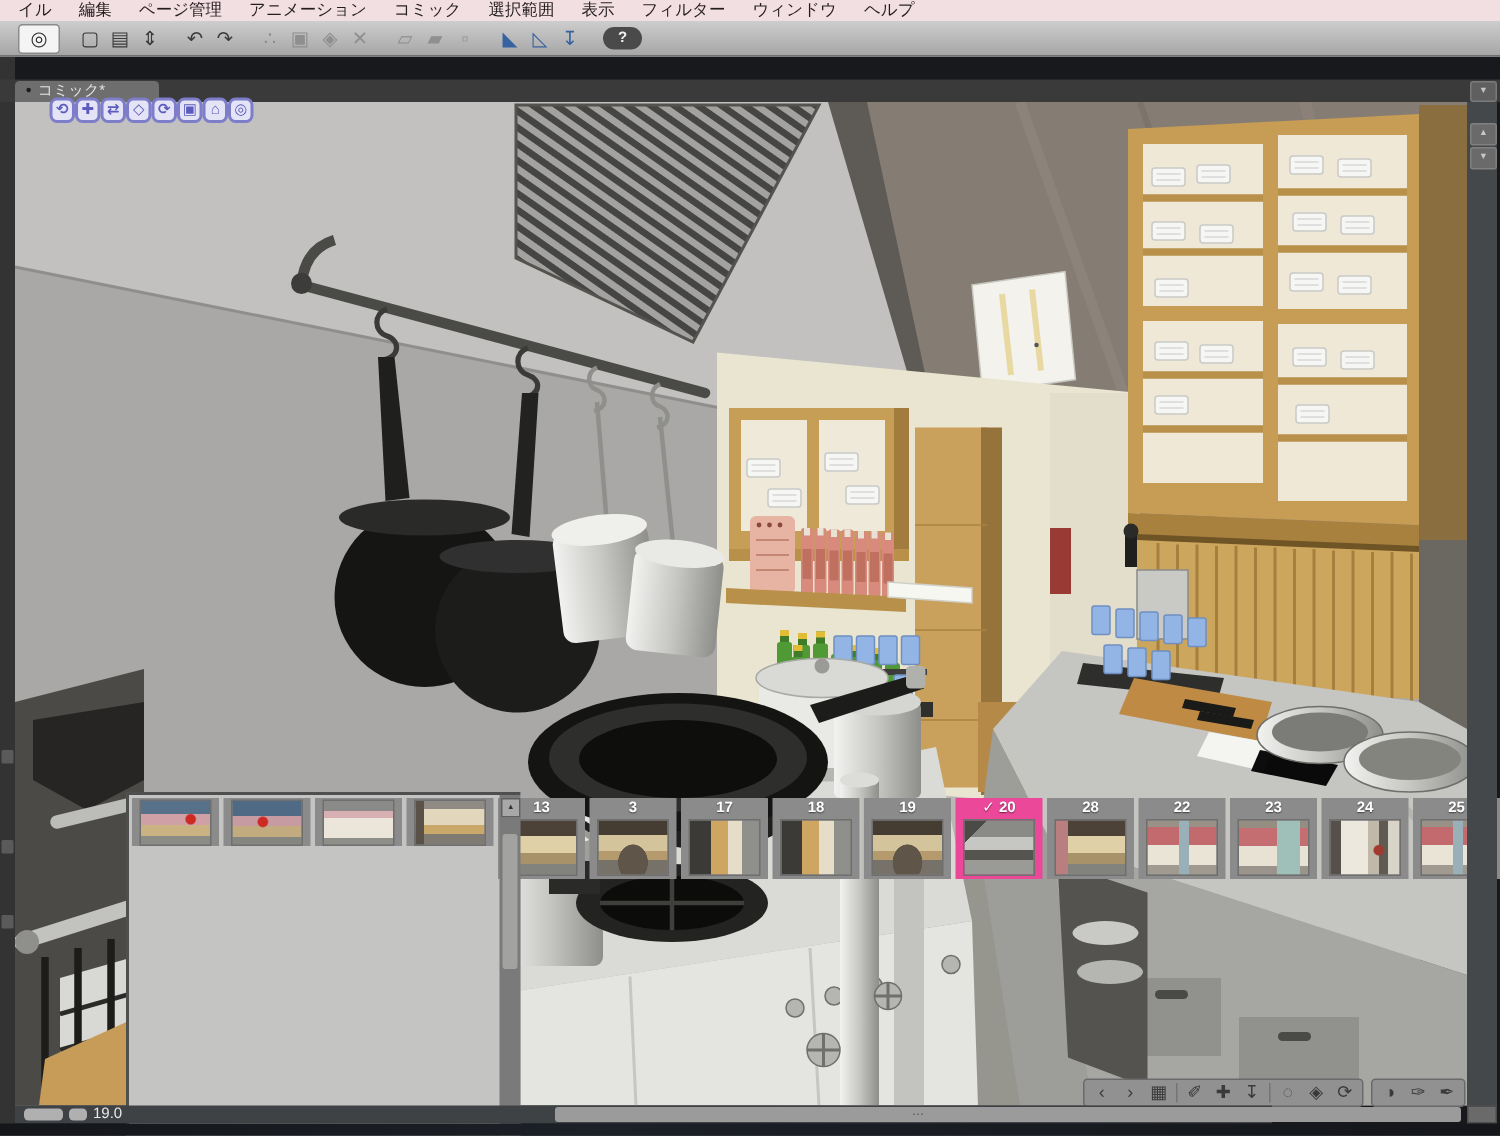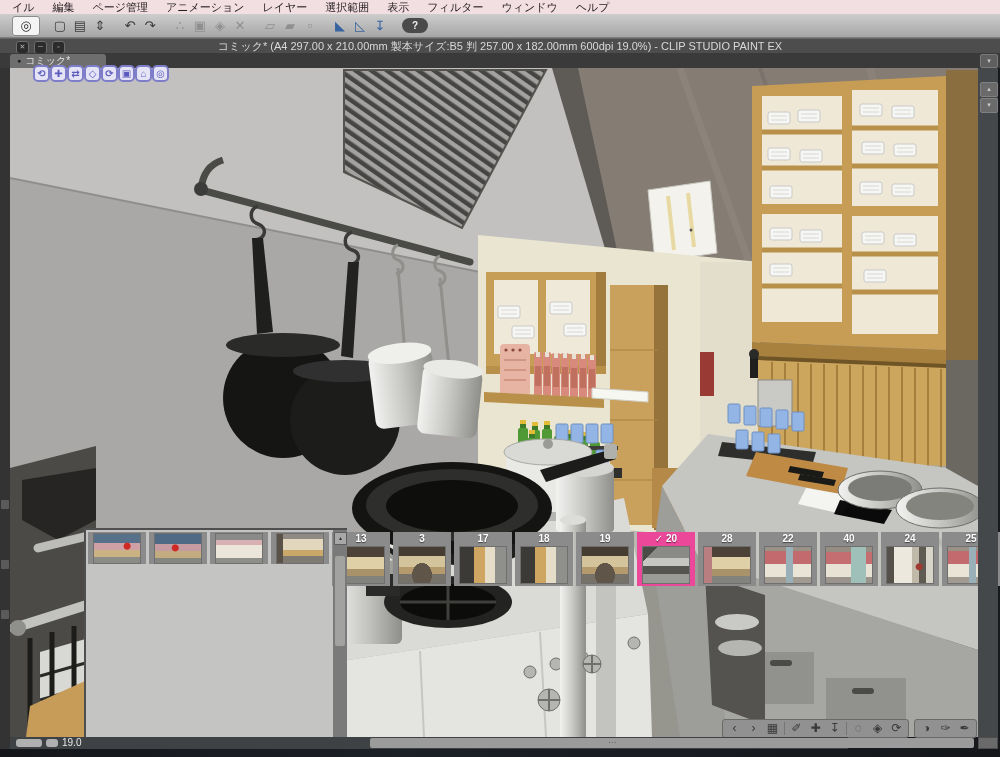--- a/index.html
+++ b/index.html
@@ -378,7 +378,7 @@
     <span class="mi">編集</span>
     <span class="mi">ページ管理</span>
     <span class="mi">アニメーション</span>
-    <span class="mi">レイヤー</span>
+    <span class="mi">コミック</span>
     <span class="mi">選択範囲</span>
     <span class="mi">表示</span>
     <span class="mi">フィルター</span>

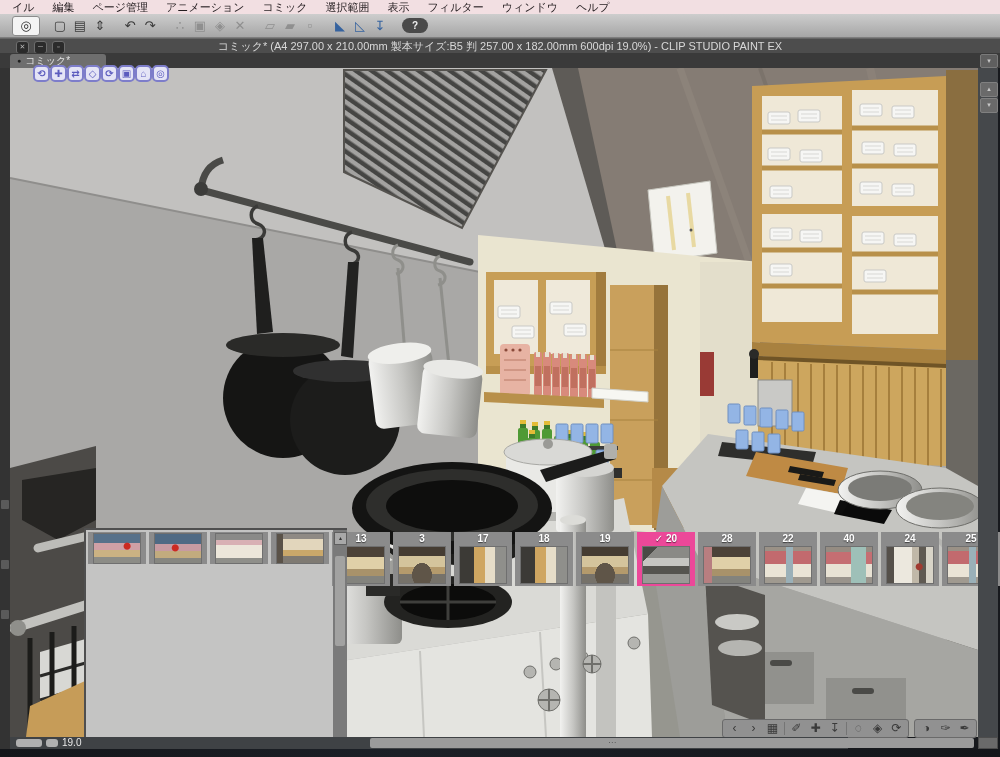--- a/index.html
+++ b/index.html
@@ -410,14 +410,6 @@
     <span class="cbtn help">?</span>
   </div>
 
-  <div class="titlebar">
-    <div class="winctl">
-      <span class="wbtn">✕</span>
-      <span class="wbtn">─</span>
-      <span class="wbtn">▫</span>
-    </div>
-    <div class="title-text">コミック* (A4 297.00 x 210.00mm 製本サイズ:B5 判 257.00 x 182.00mm 600dpi 19.0%)  - CLIP STUDIO PAINT EX</div>
-  </div>
 
   <div class="tabbar">
     <div class="tab">

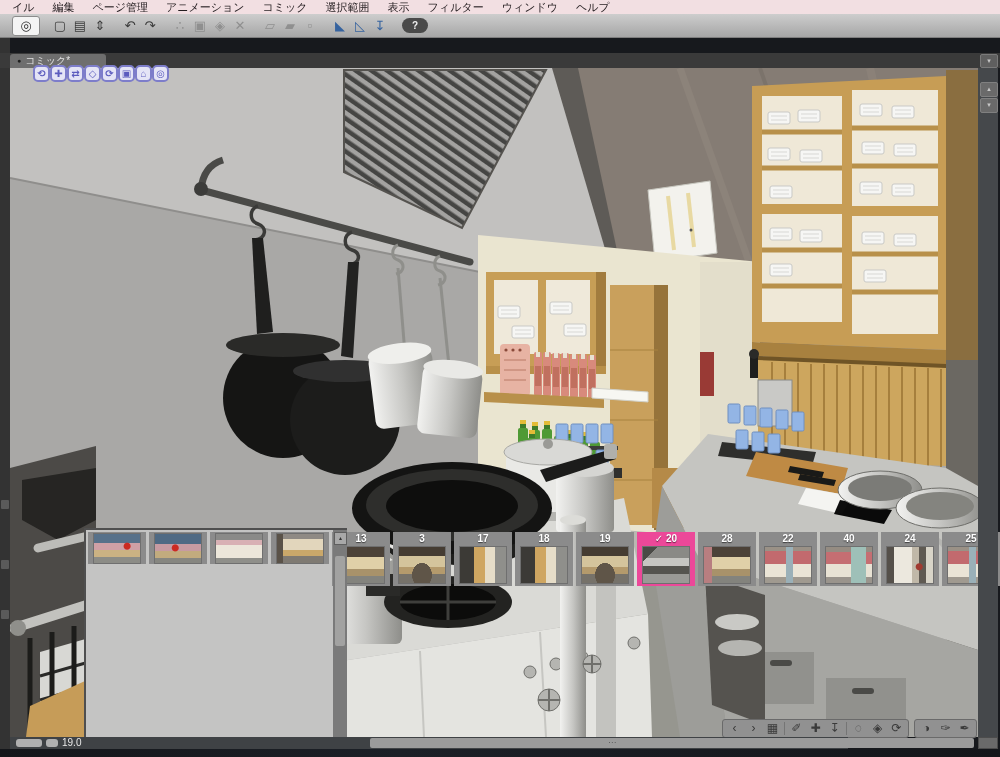--- a/index.html
+++ b/index.html
@@ -483,7 +483,7 @@
             <div class="timg v-cur1"></div>
           </div>
         <div class="tcell">
-            <div class="tnum">40</div>
+            <div class="tnum">23</div>
             <div class="timg v-cur2"></div>
           </div>
         <div class="tcell">

